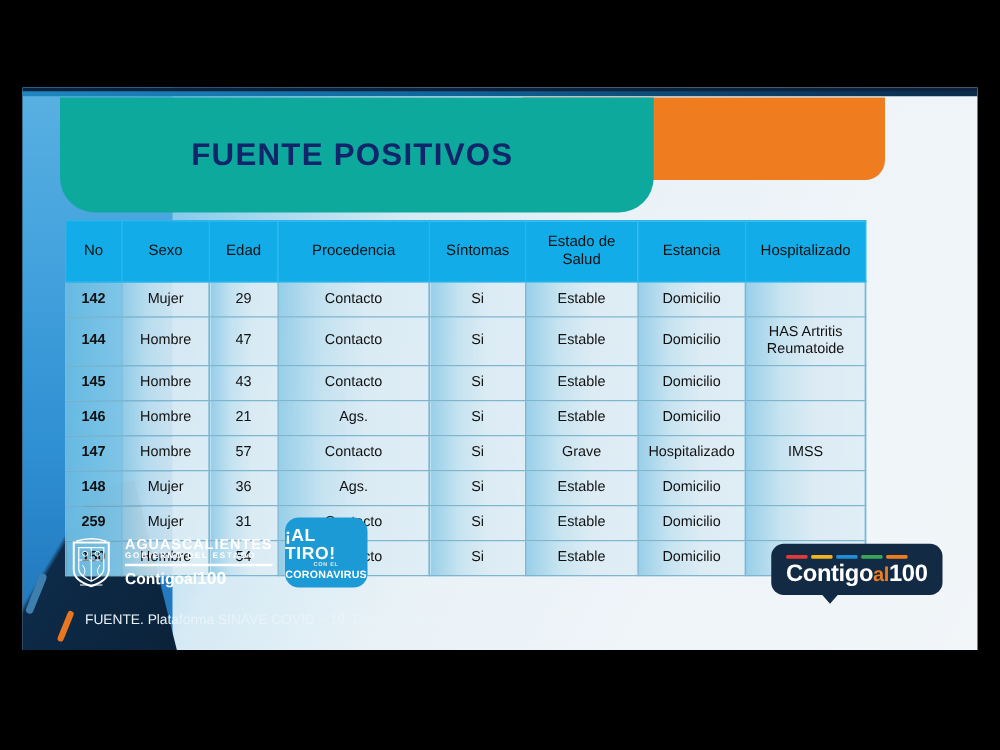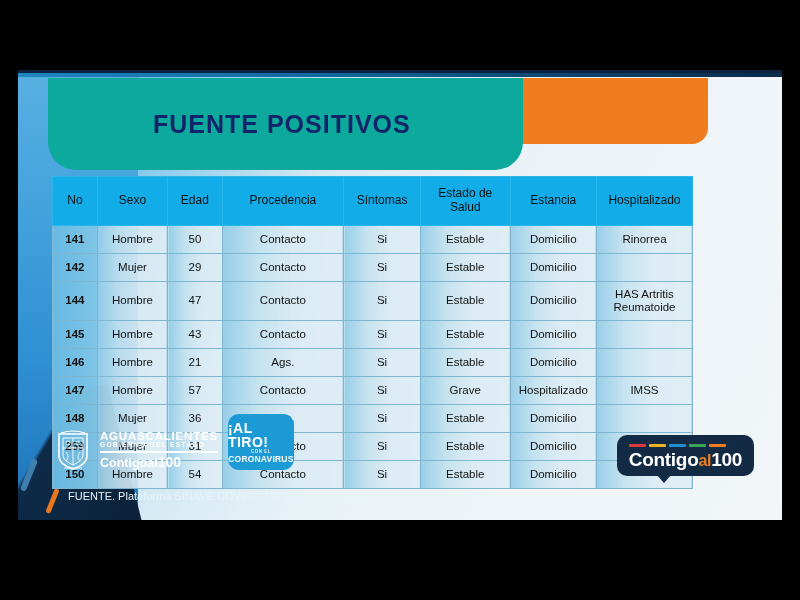--- a/index.html
+++ b/index.html
@@ -361,16 +361,6 @@
         </thead>
         <tbody id="tbody">
             <tr>
-              <td class="no">141</td>
-              <td>Hombre</td>
-              <td>50</td>
-              <td>Contacto</td>
-              <td>Si</td>
-              <td>Estable</td>
-              <td>Domicilio</td>
-              <td>Rinorrea</td>
-            </tr>
-            <tr>
               <td class="no">142</td>
               <td>Mujer</td>
               <td>29</td>

